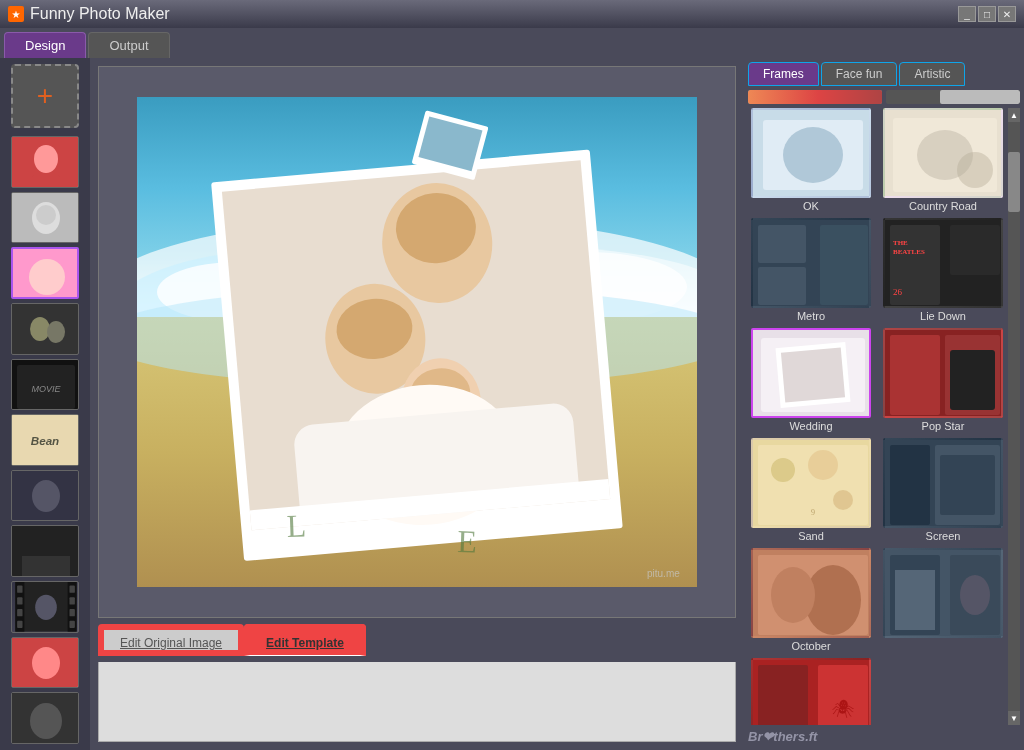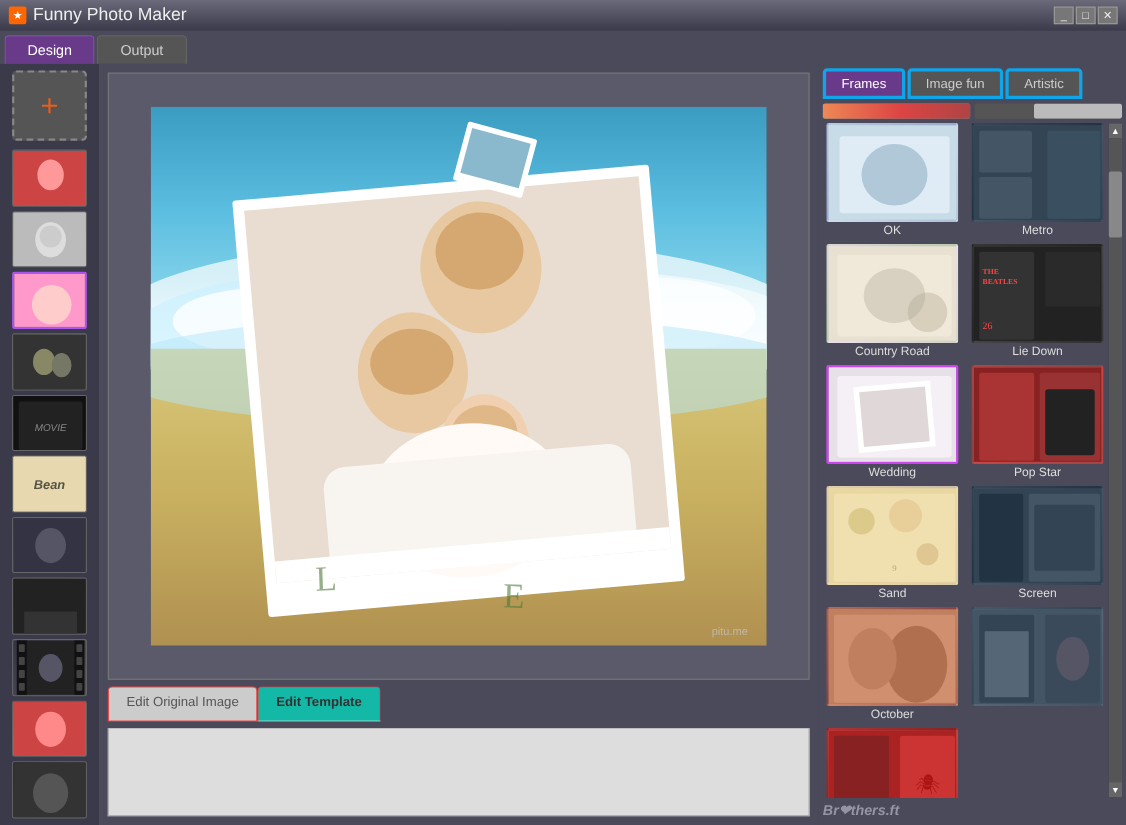--- a/index.html
+++ b/index.html
@@ -204,7 +204,7 @@
       border-radius: 4px 4px 0 0;
       cursor: pointer;
       font-size: 12px;
-      border: 3px solid #0ea5e9;
+      border: 1px solid #0ea5e9;
     }
     .rtab.active {
       background: #6a3a8a;

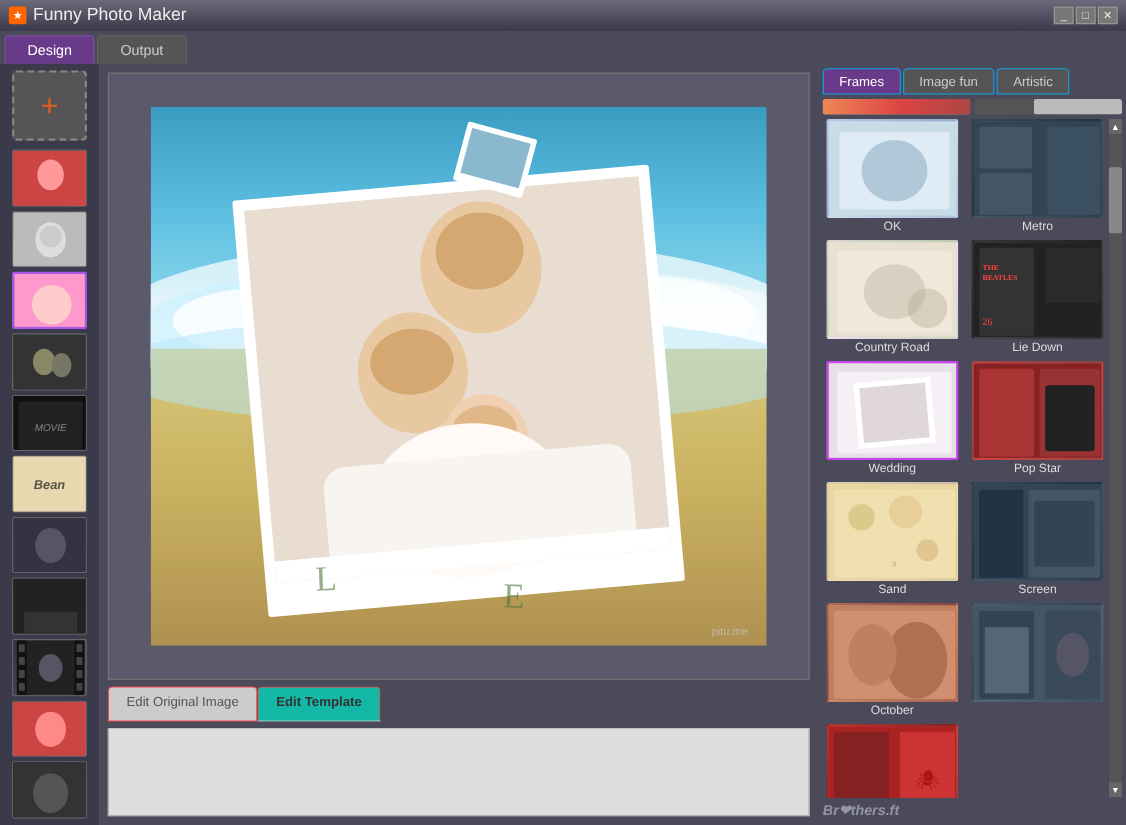--- a/index.html
+++ b/index.html
@@ -494,7 +494,7 @@
 
       <div id="right-tabs">
         <div class="rtab active">Frames</div>
-        <div class="rtab inactive">Image fun</div>
+        <div class="rtab inactive">Face fun</div>
         <div class="rtab inactive">Artistic</div>
       </div>
 

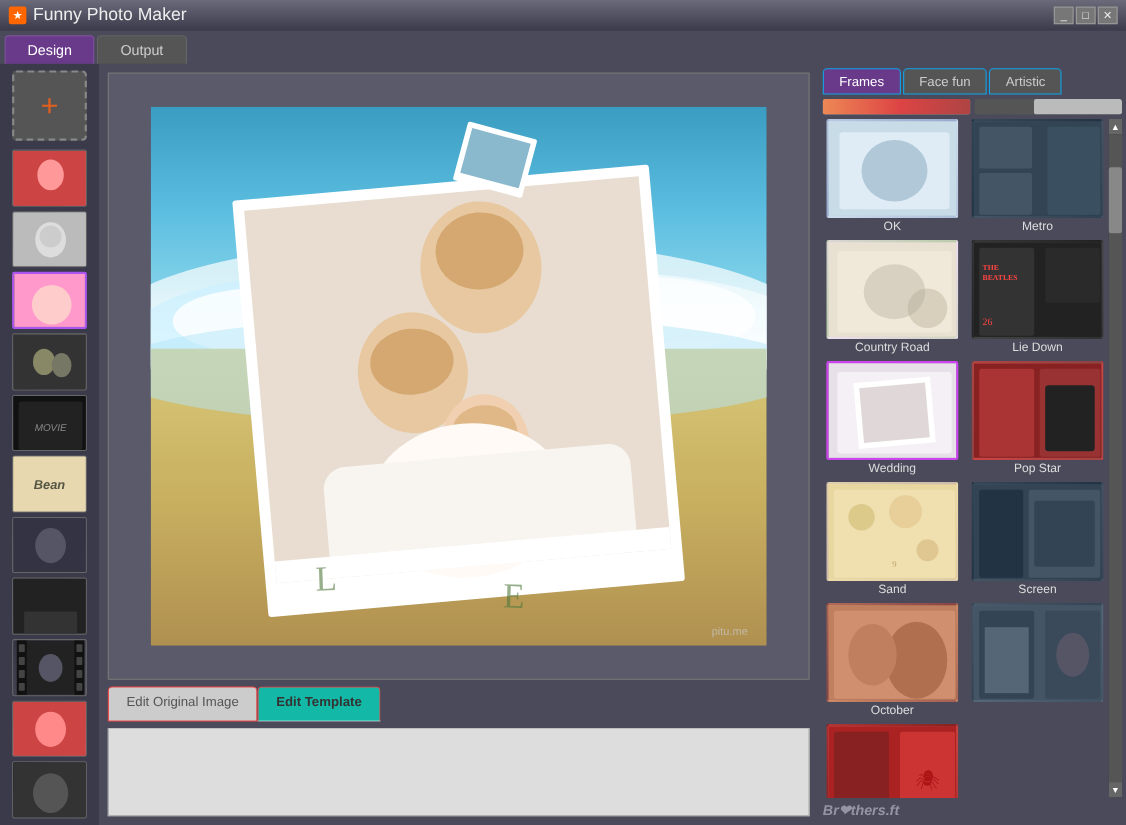--- a/index.html
+++ b/index.html
@@ -523,6 +523,18 @@
           </div>
 
           <div class="template-item">
+            <div class="template-thumb tt-country">
+              <svg width="120" height="90" viewBox="0 0 120 90">
+                  <rect width="120" height="90" fill="#e8e0d0"></rect>
+                  <rect x="8" y="8" width="104" height="74" fill="#f0e8d8" rx="3"></rect>
+                  <ellipse cx="60" cy="45" rx="28" ry="25" fill="#d8d0c0"></ellipse>
+                  <circle cx="90" cy="60" r="18" fill="rgba(180,170,150,0.4)"></circle>
+                </svg>
+            </div>
+            <span class="template-label">Country Road</span>
+          </div>
+
+          <div class="template-item">
             <div class="template-thumb tt-metro">
               <svg width="120" height="90" viewBox="0 0 120 90">
                   <rect width="120" height="90" fill="#334455"></rect>
@@ -532,18 +544,6 @@
                 </svg>
             </div>
             <span class="template-label">Metro</span>
-          </div>
-
-          <div class="template-item">
-            <div class="template-thumb tt-country">
-              <svg width="120" height="90" viewBox="0 0 120 90">
-                  <rect width="120" height="90" fill="#e8e0d0"></rect>
-                  <rect x="8" y="8" width="104" height="74" fill="#f0e8d8" rx="3"></rect>
-                  <ellipse cx="60" cy="45" rx="28" ry="25" fill="#d8d0c0"></ellipse>
-                  <circle cx="90" cy="60" r="18" fill="rgba(180,170,150,0.4)"></circle>
-                </svg>
-            </div>
-            <span class="template-label">Country Road</span>
           </div>
 
           <div class="template-item">

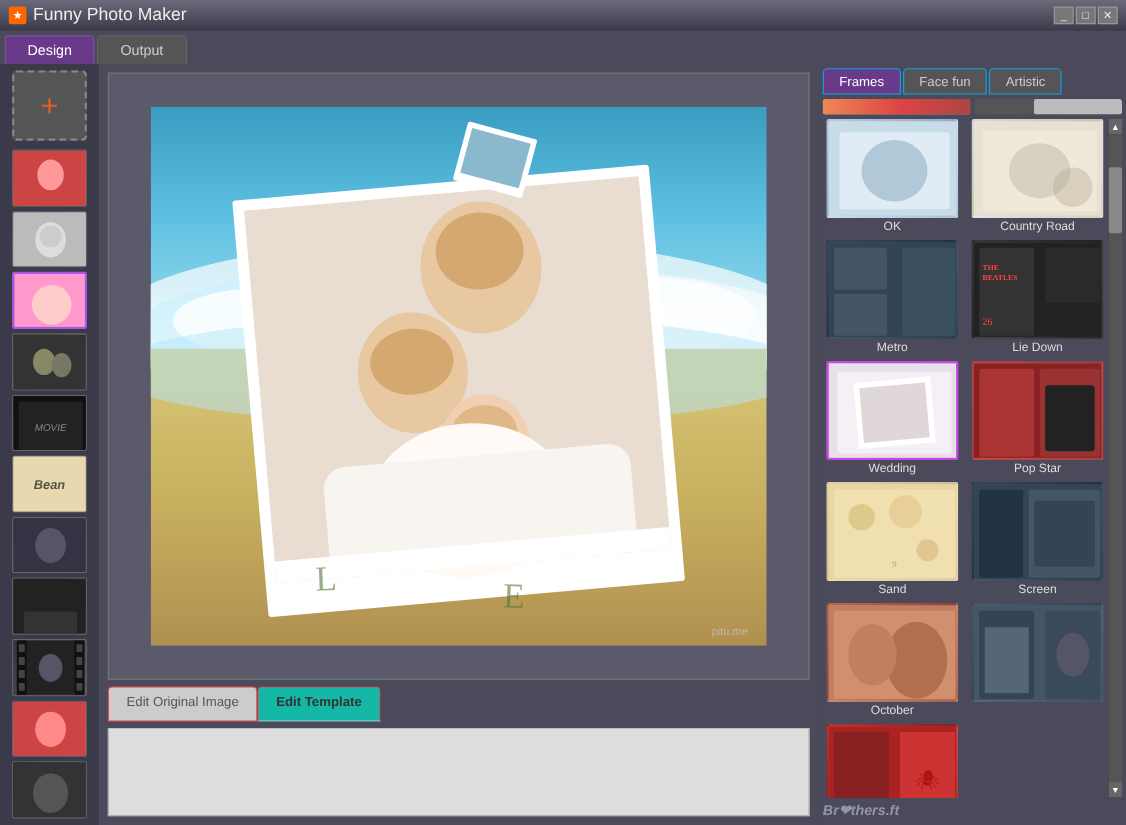--- a/index.html
+++ b/index.html
@@ -162,11 +162,12 @@
       padding: 6px 16px;
       background: #ddd;
       color: #333;
-      border: 1px solid #ef4444;
+      border: 6px solid #ef4444;
       border-radius: 4px 4px 0 0;
       cursor: pointer;
       font-size: 12px;
       font-weight: normal;
+      text-decoration: underline;
     }
     .bot-tab.active {
       background: #14b8a6;

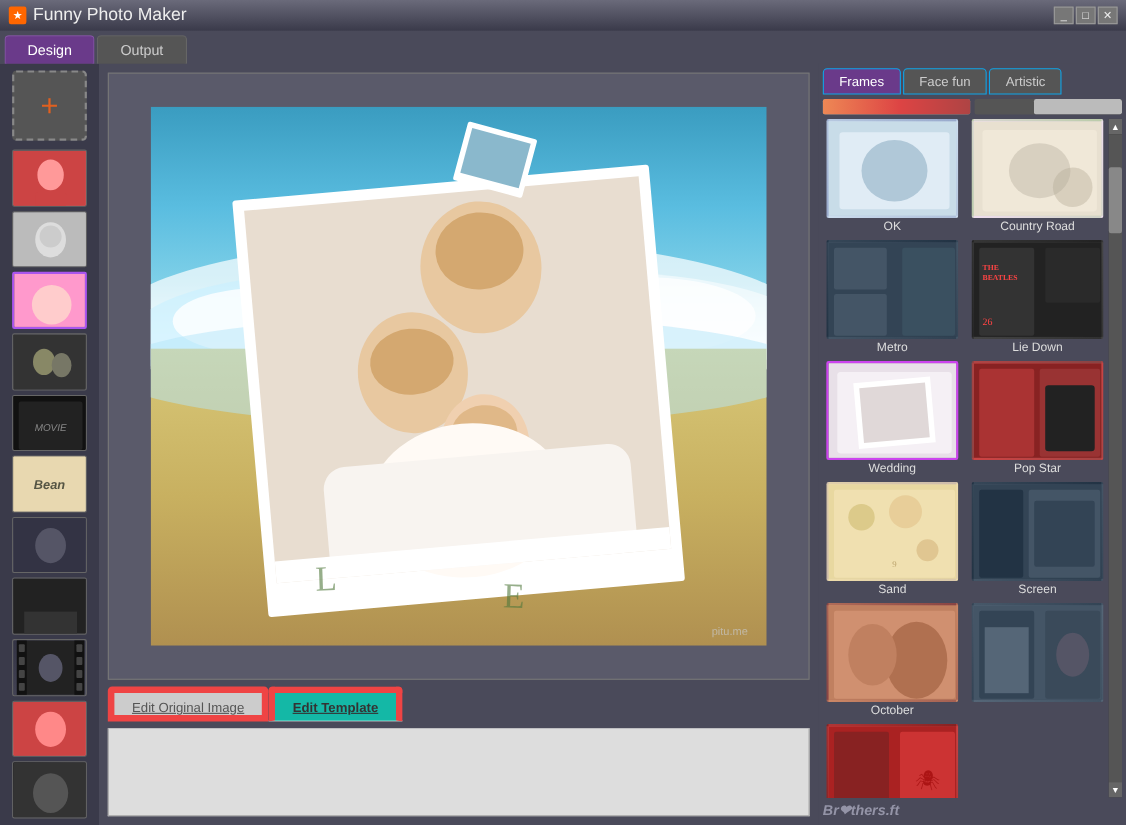--- a/index.html
+++ b/index.html
@@ -170,7 +170,7 @@
       text-decoration: underline;
     }
     .bot-tab.active {
-      background: #14b8a6;
+      background: #ef4444;
       font-weight: bold;
       border-bottom: 1px solid #fff;
     }

